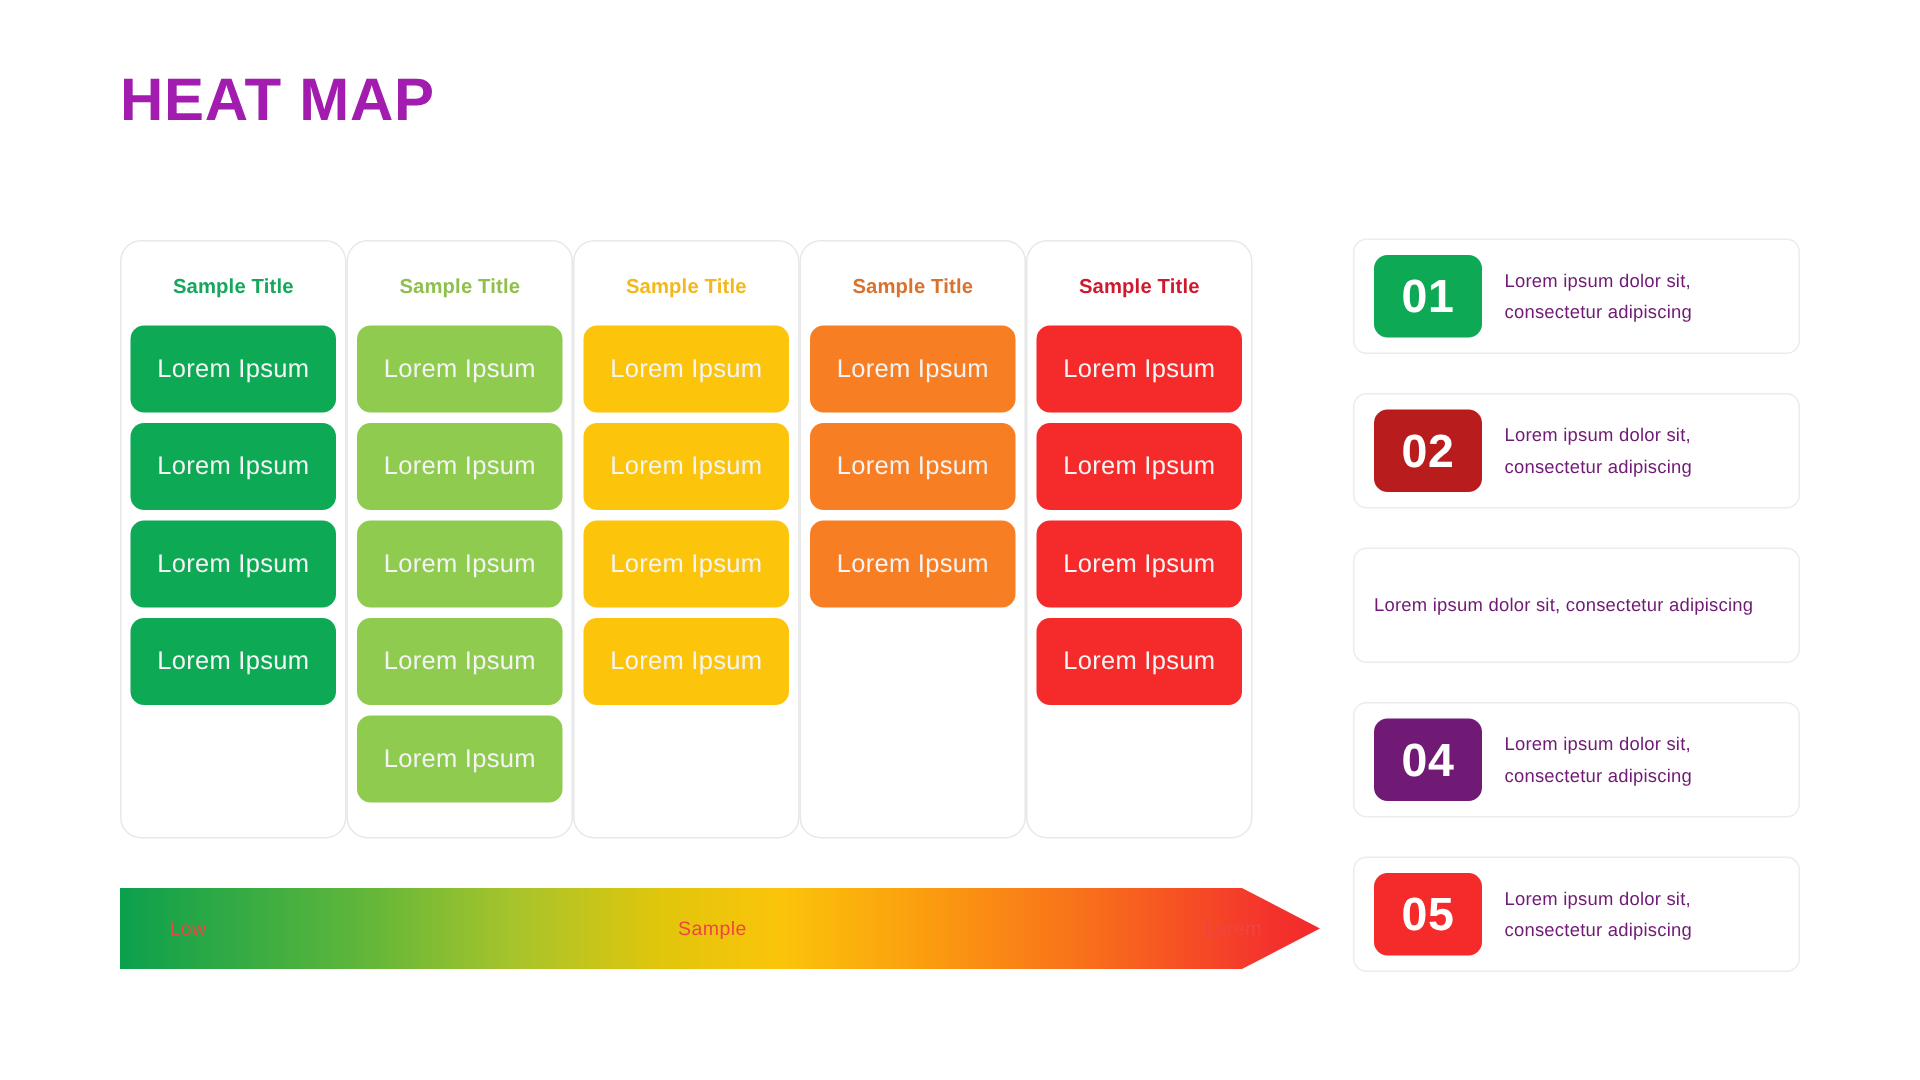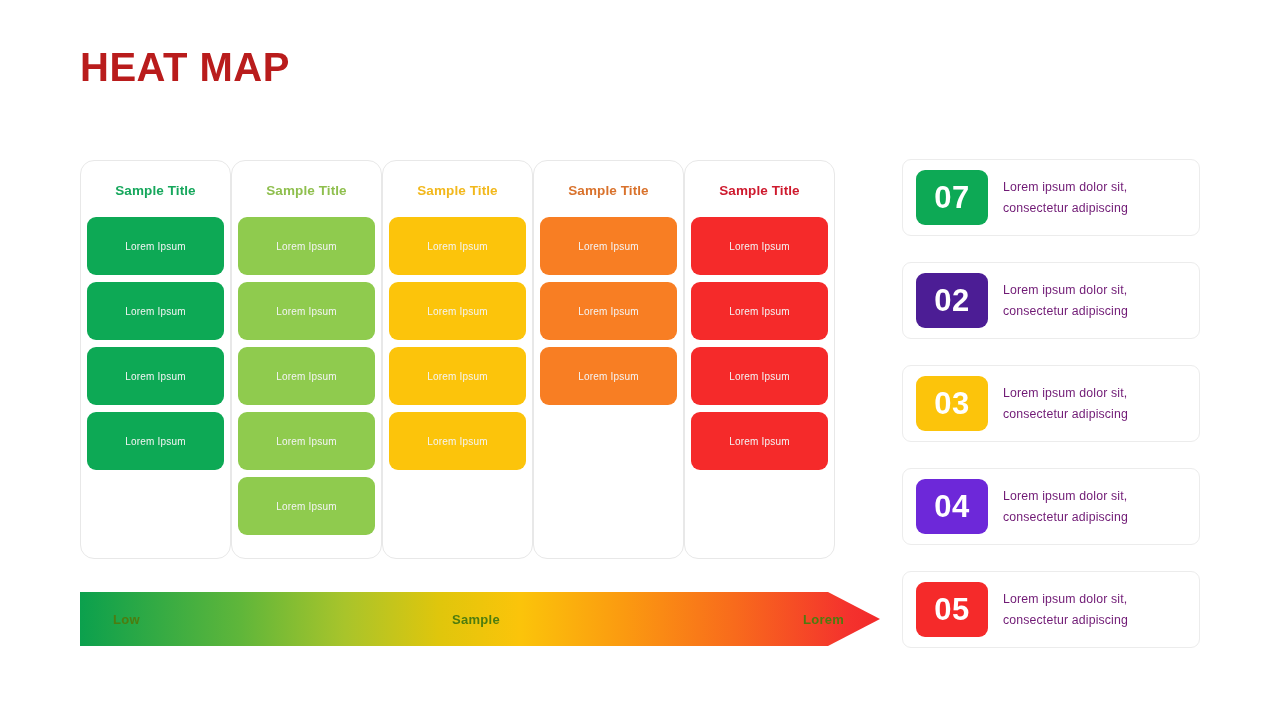--- a/index.html
+++ b/index.html
@@ -25,7 +25,7 @@
   .main-title {
     font-size: 40px;
     font-weight: bold;
-    color: #b91c1c;
+    color: #a21caf;
     letter-spacing: 0.5px;
     line-height: 1.05;
   }

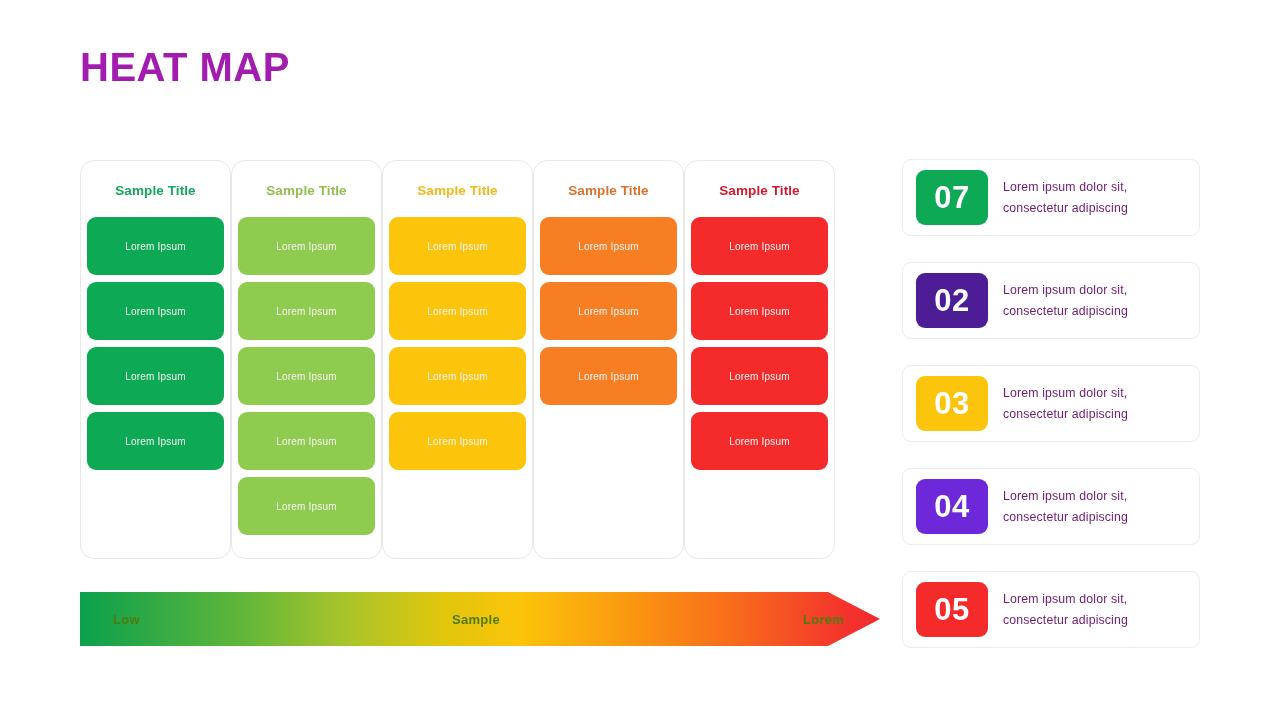--- a/index.html
+++ b/index.html
@@ -233,7 +233,7 @@
 
   <div class="list">
       <div class="list-item">
-        <div class="badge" style="background: rgb(13, 169, 85);">07</div>
+        <div class="badge" style="background: rgb(13, 169, 85);">01</div>
         <div class="list-text">Lorem ipsum dolor sit, consectetur adipiscing</div>
       </div>
       <div class="list-item">

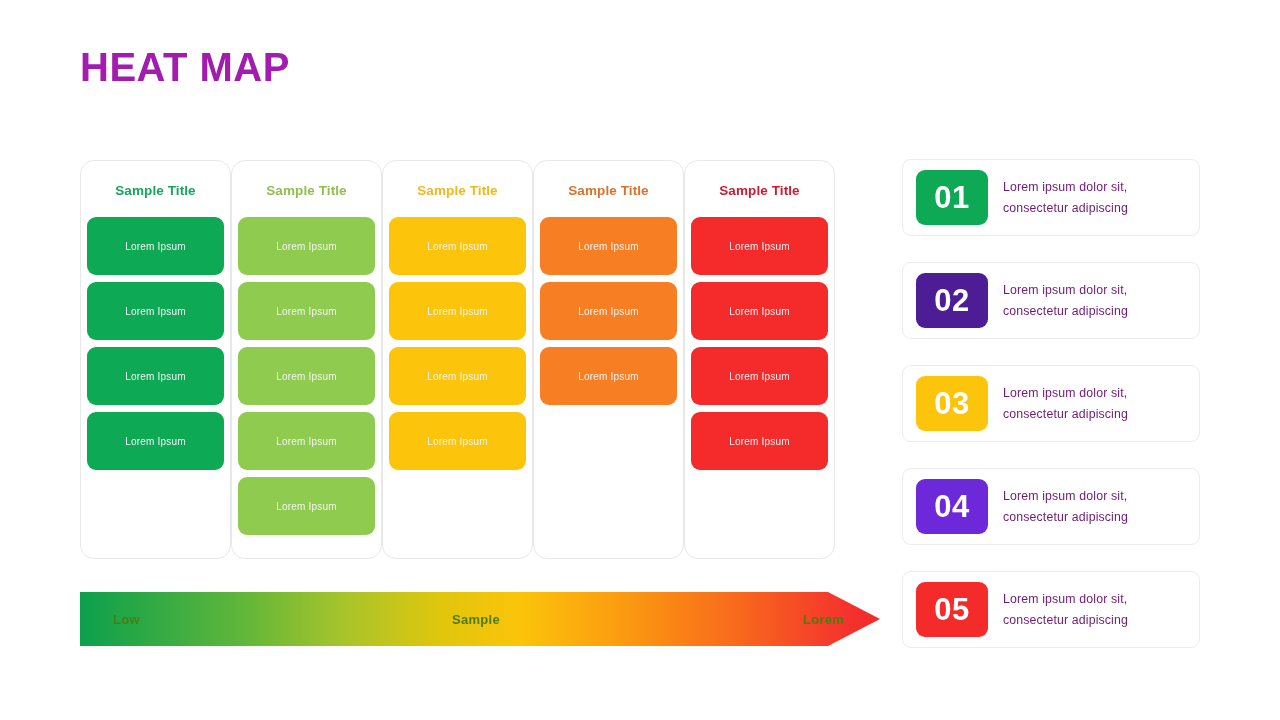--- a/index.html
+++ b/index.html
@@ -91,7 +91,7 @@
     align-items: center;
     justify-content: center;
     color: #f4f4f4;
-    font-size: 10px;
+    font-size: 17px;
     font-weight: 400;
     letter-spacing: 0.2px;
   }

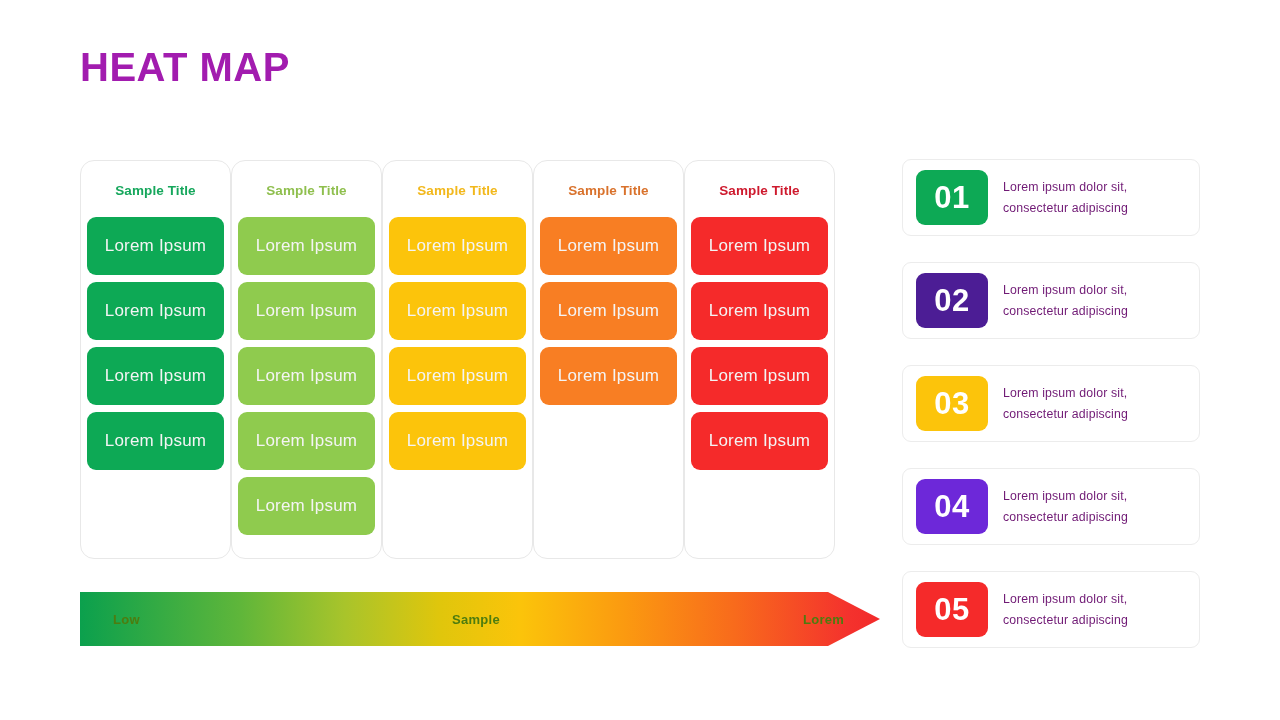--- a/index.html
+++ b/index.html
@@ -237,7 +237,7 @@
         <div class="list-text">Lorem ipsum dolor sit, consectetur adipiscing</div>
       </div>
       <div class="list-item">
-        <div class="badge" style="background: #4c1d95;">02</div>
+        <div class="badge" style="background: #b91c1c;">02</div>
         <div class="list-text">Lorem ipsum dolor sit, consectetur adipiscing</div>
       </div>
       <div class="list-item">

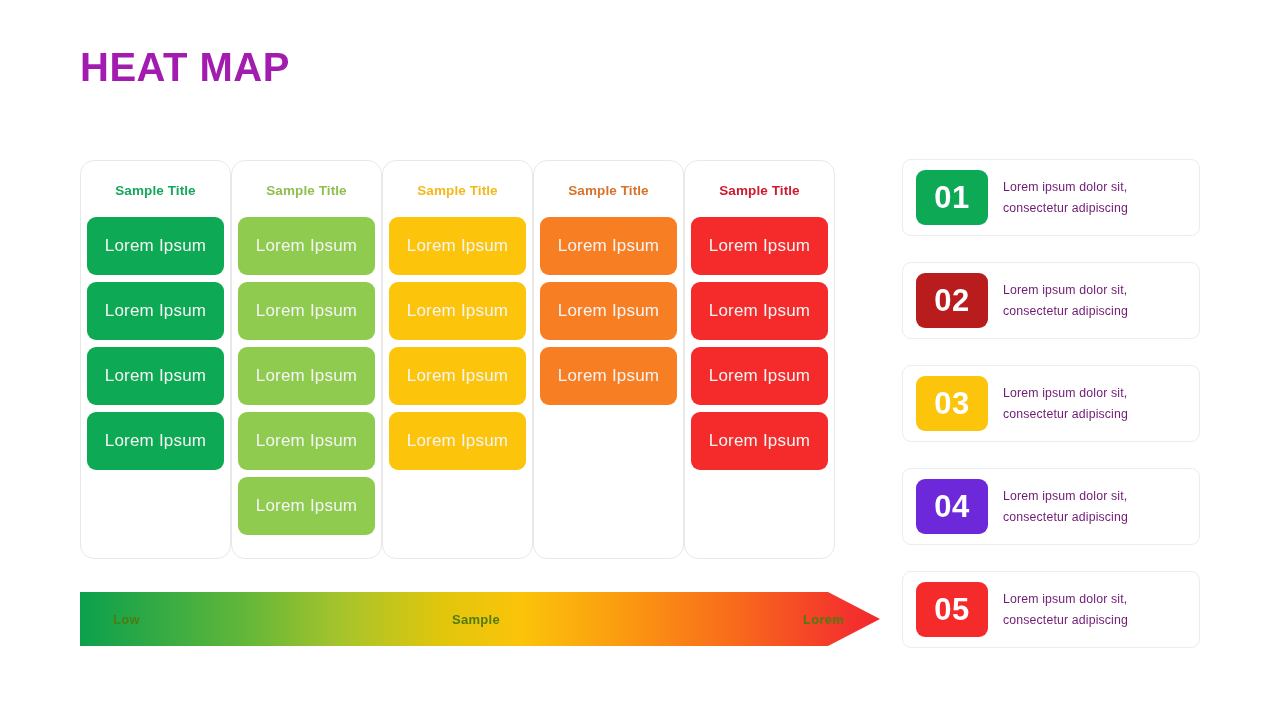--- a/index.html
+++ b/index.html
@@ -241,7 +241,6 @@
         <div class="list-text">Lorem ipsum dolor sit, consectetur adipiscing</div>
       </div>
       <div class="list-item">
-        <div class="badge" style="background: rgb(252, 196, 11);">03</div>
         <div class="list-text">Lorem ipsum dolor sit, consectetur adipiscing</div>
       </div>
       <div class="list-item">

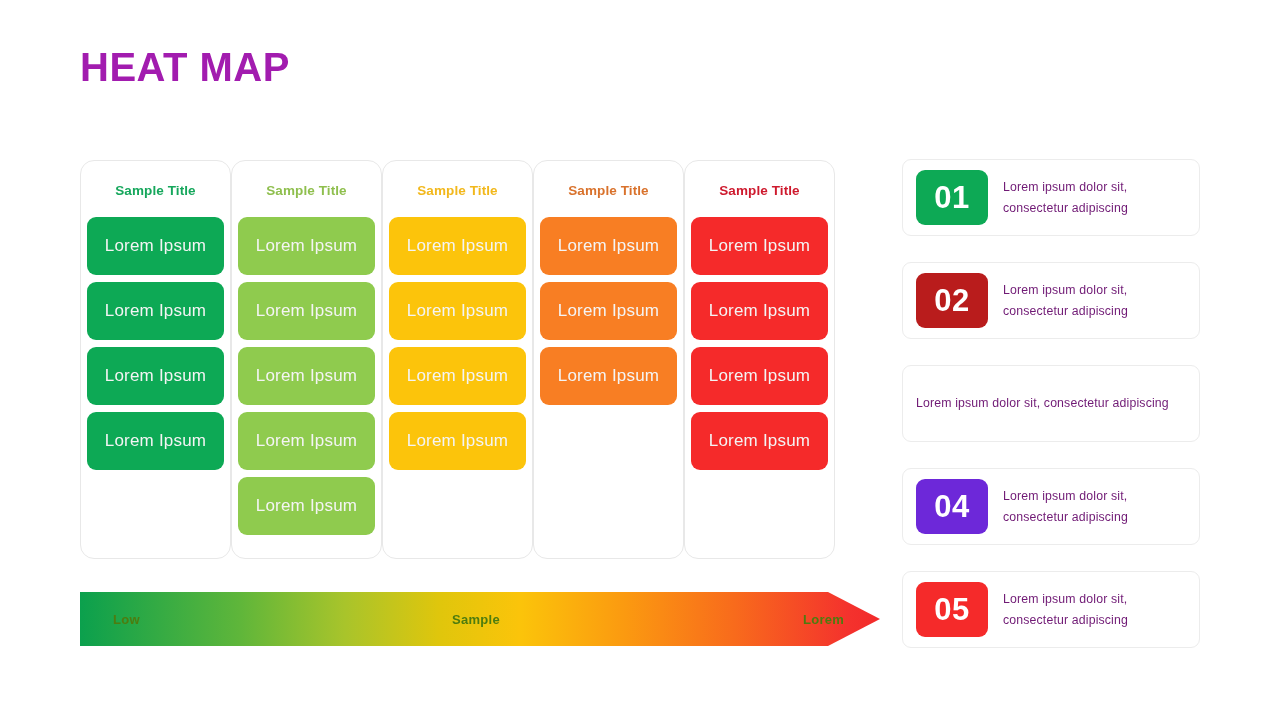--- a/index.html
+++ b/index.html
@@ -244,7 +244,7 @@
         <div class="list-text">Lorem ipsum dolor sit, consectetur adipiscing</div>
       </div>
       <div class="list-item">
-        <div class="badge" style="background: #6d28d9;">04</div>
+        <div class="badge" style="background: #701a75;">04</div>
         <div class="list-text">Lorem ipsum dolor sit, consectetur adipiscing</div>
       </div>
       <div class="list-item">

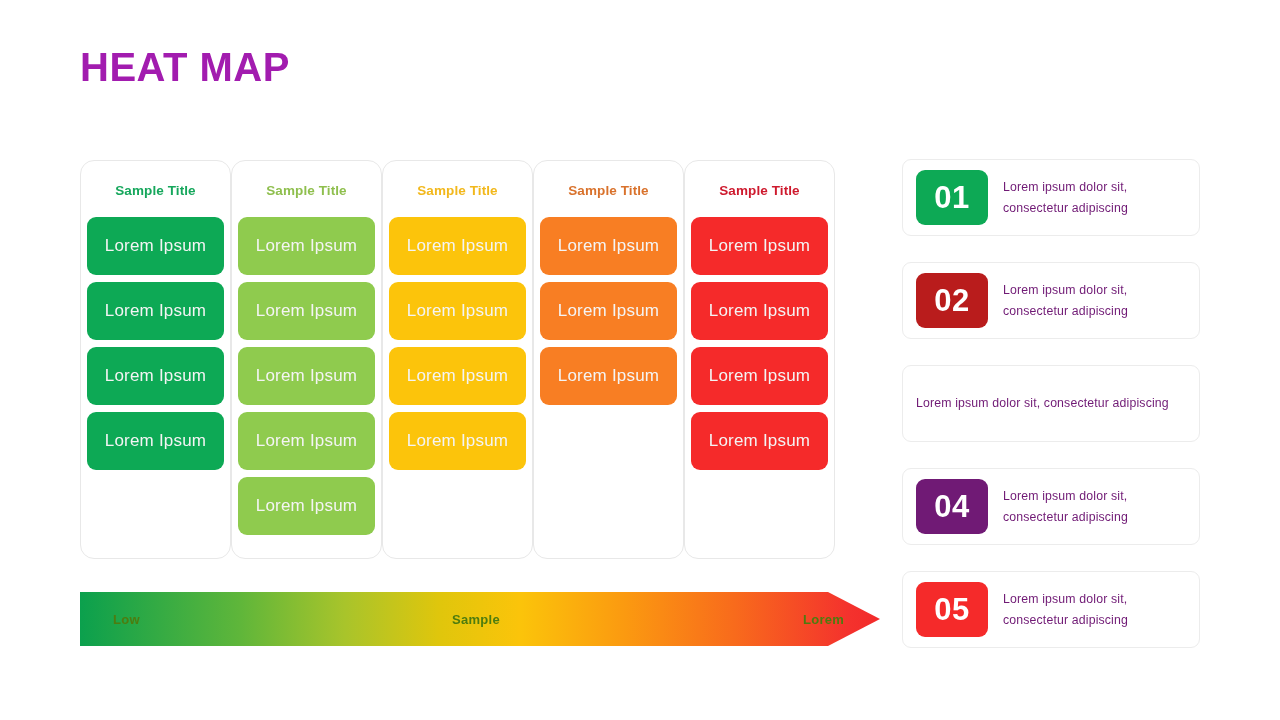--- a/index.html
+++ b/index.html
@@ -125,9 +125,9 @@
     position: absolute;
     top: 50%;
     transform: translateY(-50%);
-    color: #4d7c0f;
+    color: #ef4444;
     font-size: 13px;
-    font-weight: bold;
+    font-weight: normal;
     letter-spacing: 0.3px;
   }
   .legend-low    { left: 33px; }

